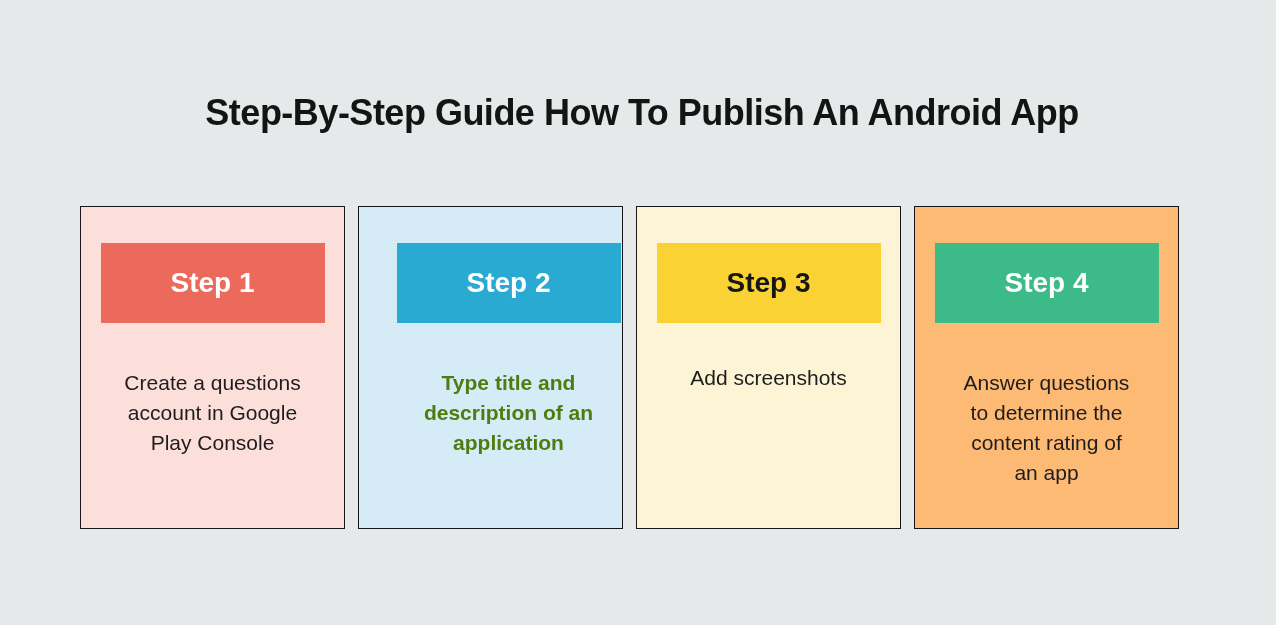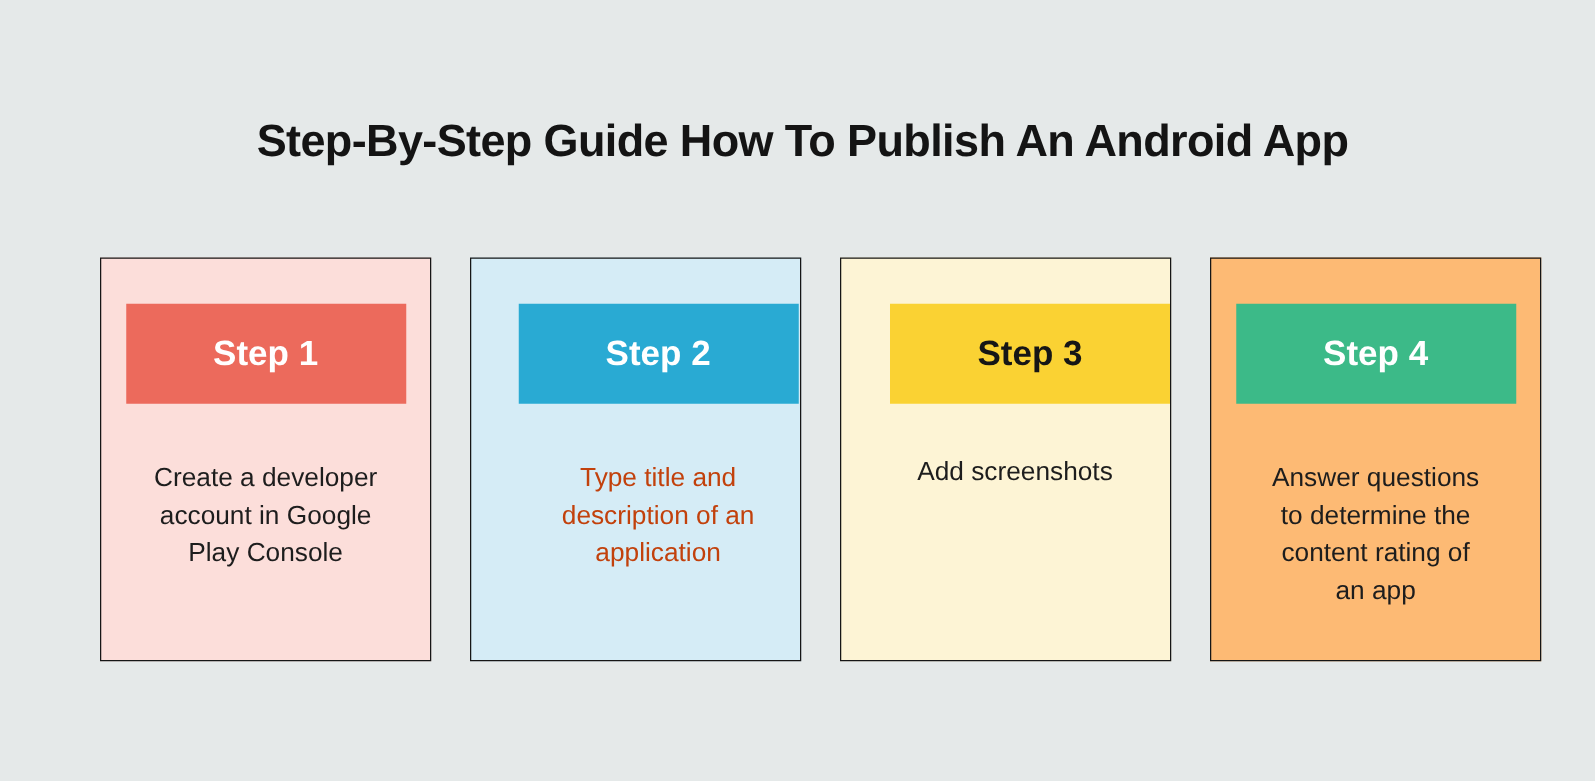--- a/index.html
+++ b/index.html
@@ -25,7 +25,7 @@
     top: 206px;
     left: 80px;
     display: flex;
-    gap: 31px;
+    gap: 13px;
   }
   .card {
     width: 265px;

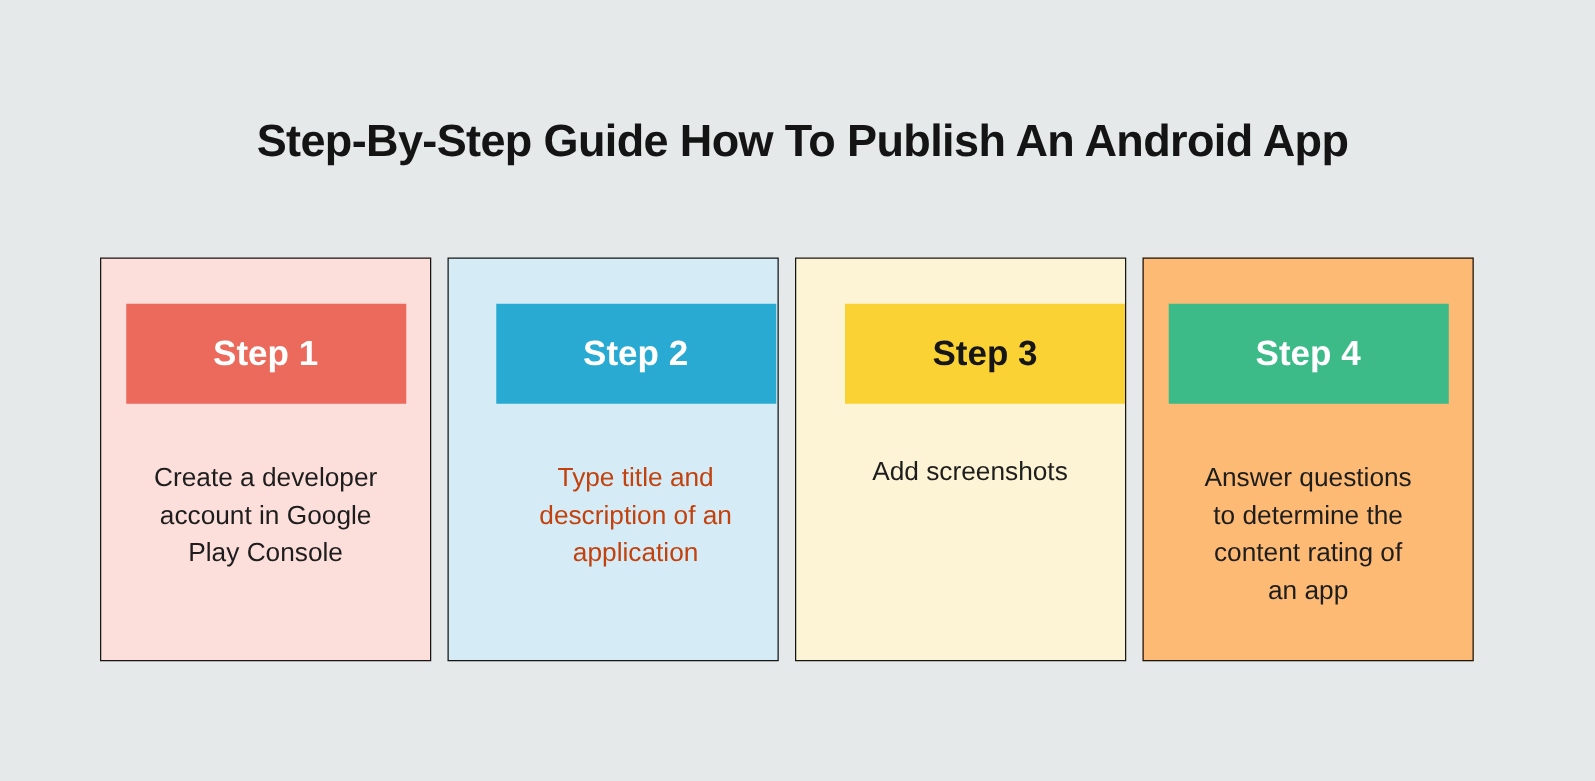--- a/index.html
+++ b/index.html
@@ -79,7 +79,7 @@
 application</p>
   </section>
 
-  <section class="card" style="background-color: rgb(253, 244, 213); border-color: rgb(22, 22, 22); align-items: flex-end;">
+  <section class="card" style="background-color: rgb(253, 244, 213); border-color: rgb(22, 22, 22);">
     <div class="card-header" style="background-color: rgb(250, 210, 51); color: rgb(22, 22, 22);">
       <span>Step 3</span>
     </div>

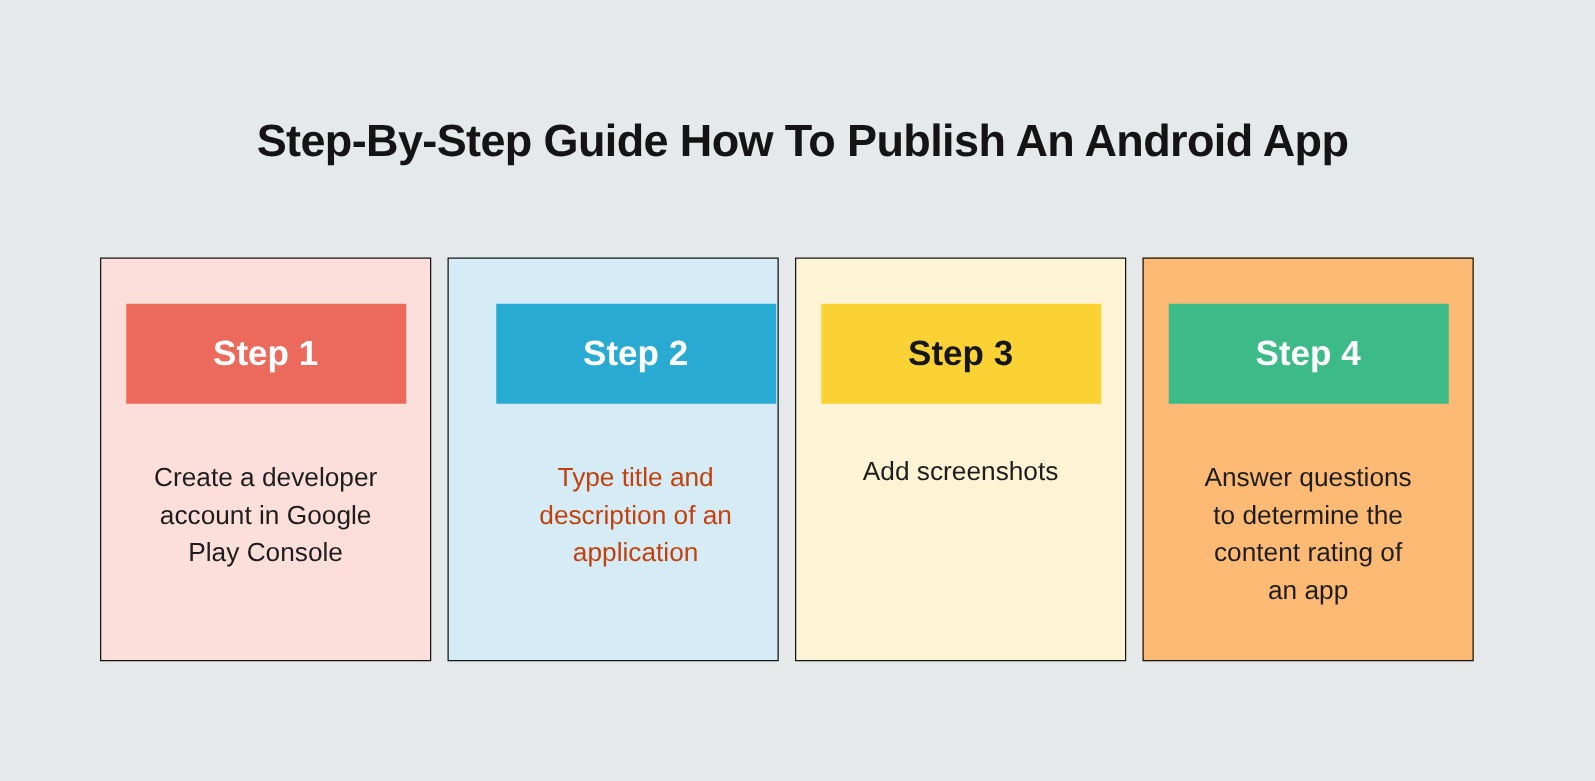--- a/index.html
+++ b/index.html
@@ -65,7 +65,7 @@
     <div class="card-header" style="background-color: rgb(236, 106, 92); color: rgb(255, 255, 255);">
       <span>Step 1</span>
     </div>
-    <p class="card-desc" style="color: rgb(29, 29, 29);">Create a developer
+    <p class="card-desc" style="color: rgb(29, 29, 29);">Create a questions
 account in Google
 Play Console</p>
   </section>

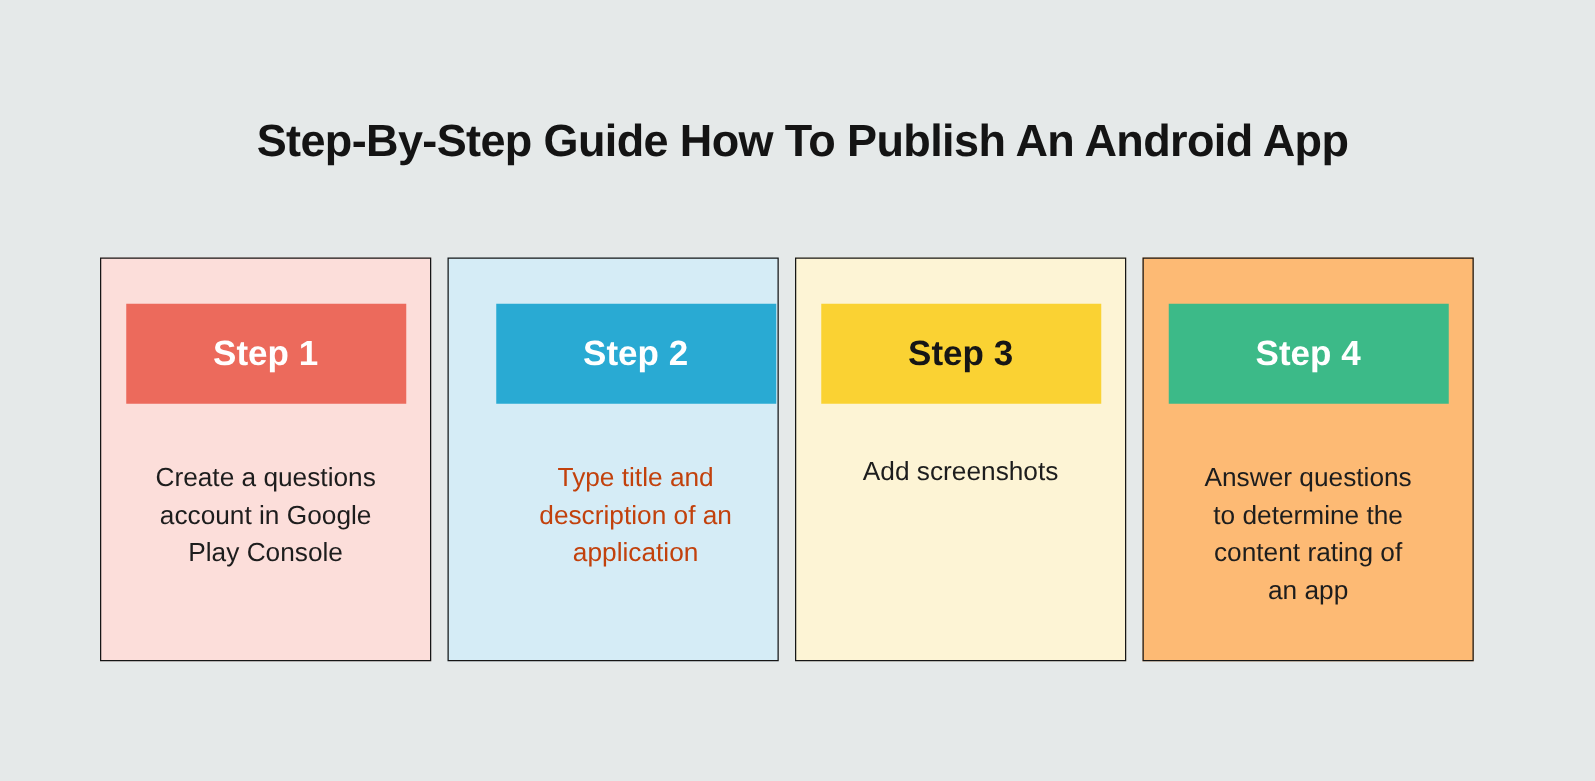--- a/index.html
+++ b/index.html
@@ -74,7 +74,7 @@
     <div class="card-header" style="background-color: rgb(41, 170, 211); color: rgb(255, 255, 255);">
       <span>Step 2</span>
     </div>
-    <p class="card-desc" style="color: #c2410c;">Type title and
+    <p class="card-desc" style="color: #4d7c0f; font-weight: bold;">Type title and
 description of an
 application</p>
   </section>

